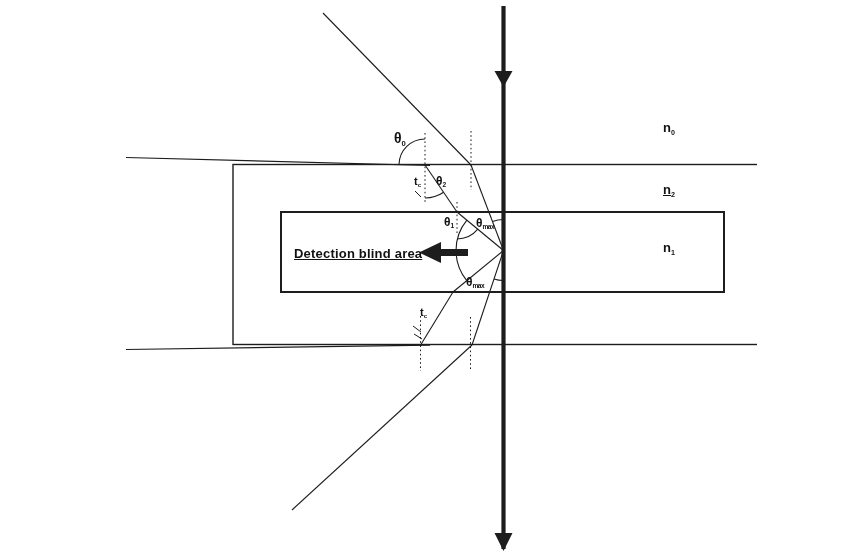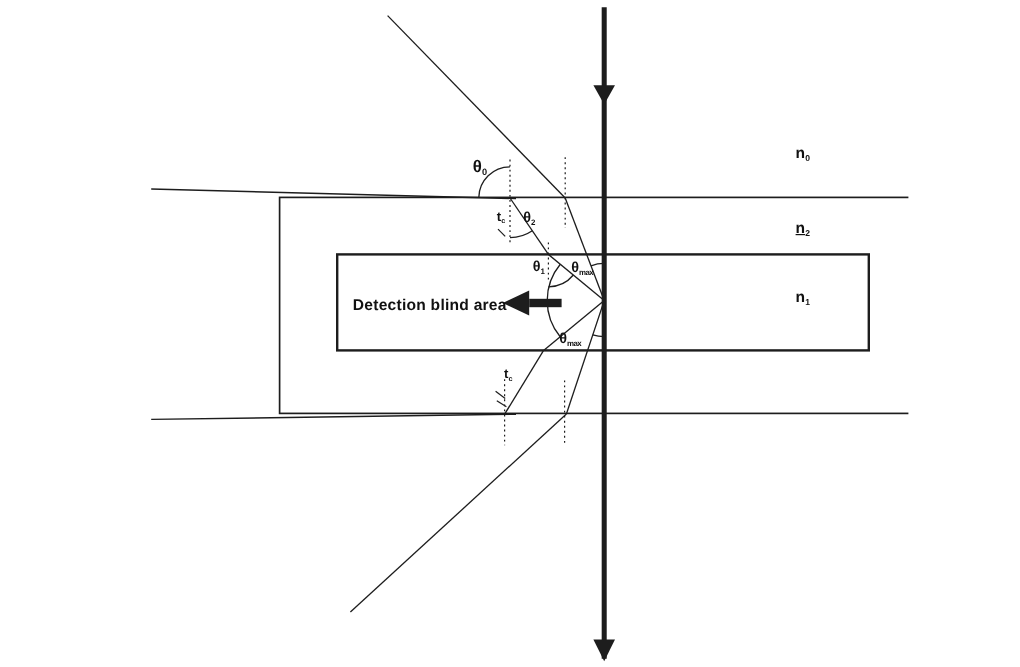--- a/index.html
+++ b/index.html
@@ -57,7 +57,7 @@
   <div class="lbl" style="left:663px;top:121px;font-size:13px;text-align:center;"><span>n</span><sub>0</sub></div>
   <div class="lbl" style="left:663px;top:183px;font-size:13px;text-decoration:underline;"><span>n</span><sub>2</sub></div>
   <div class="lbl" style="left:663px;top:241px;font-size:13px;text-align:center;"><span>n</span><sub>1</sub></div>
-  <div class="lbl" style="left:294px;top:247px;font-size:13px;letter-spacing:0.2px;">Detection blind area</div>
+  <div class="lbl" style="left:294px;top:247px;font-size:13px;letter-spacing:0.2px;text-decoration:underline;">Detection blind area</div>
 </div>
 
 </body></html>

